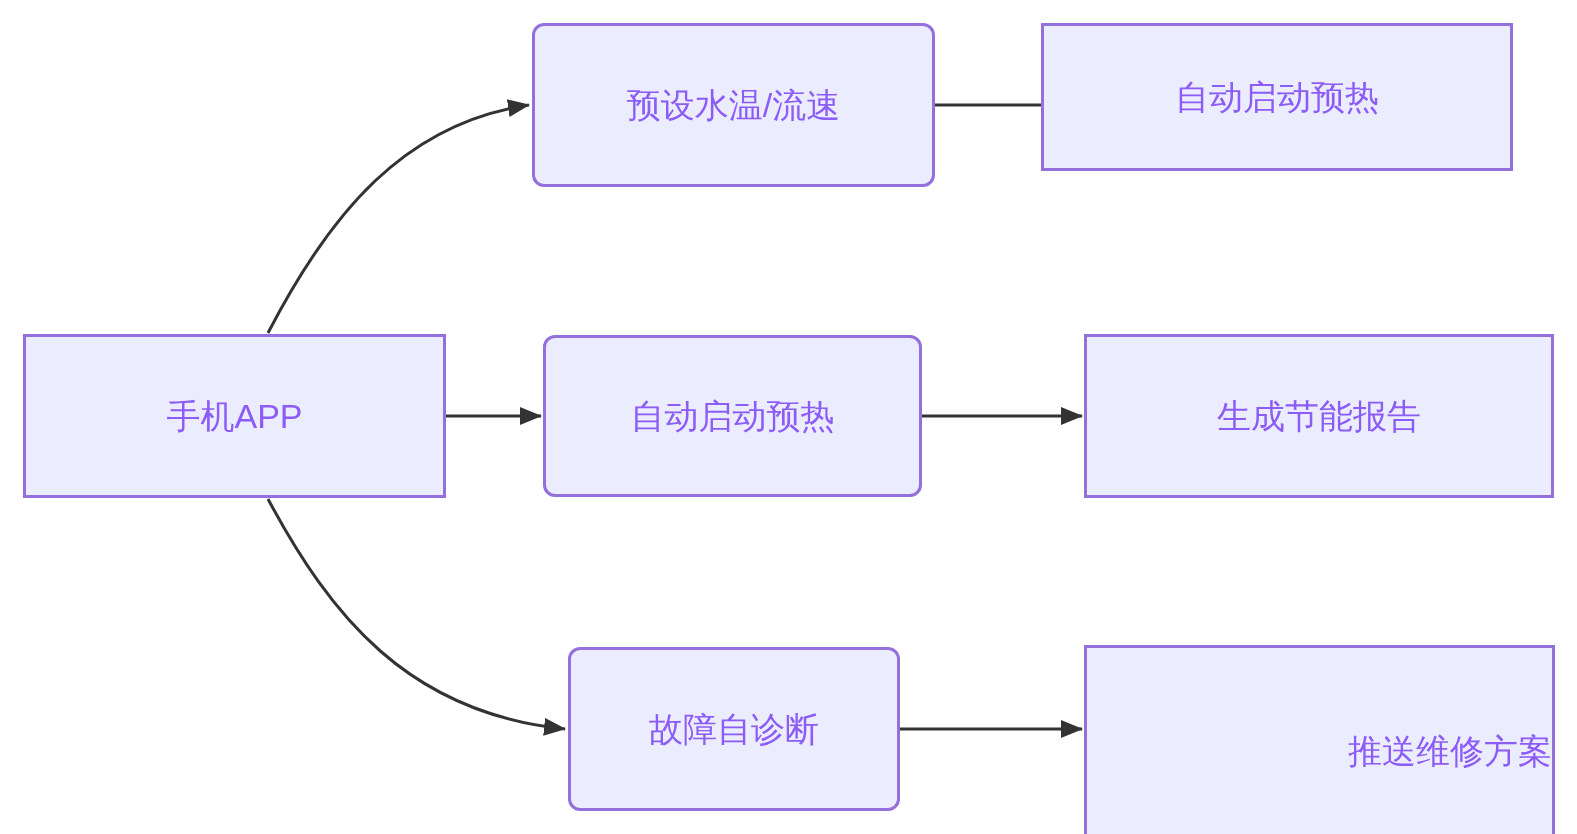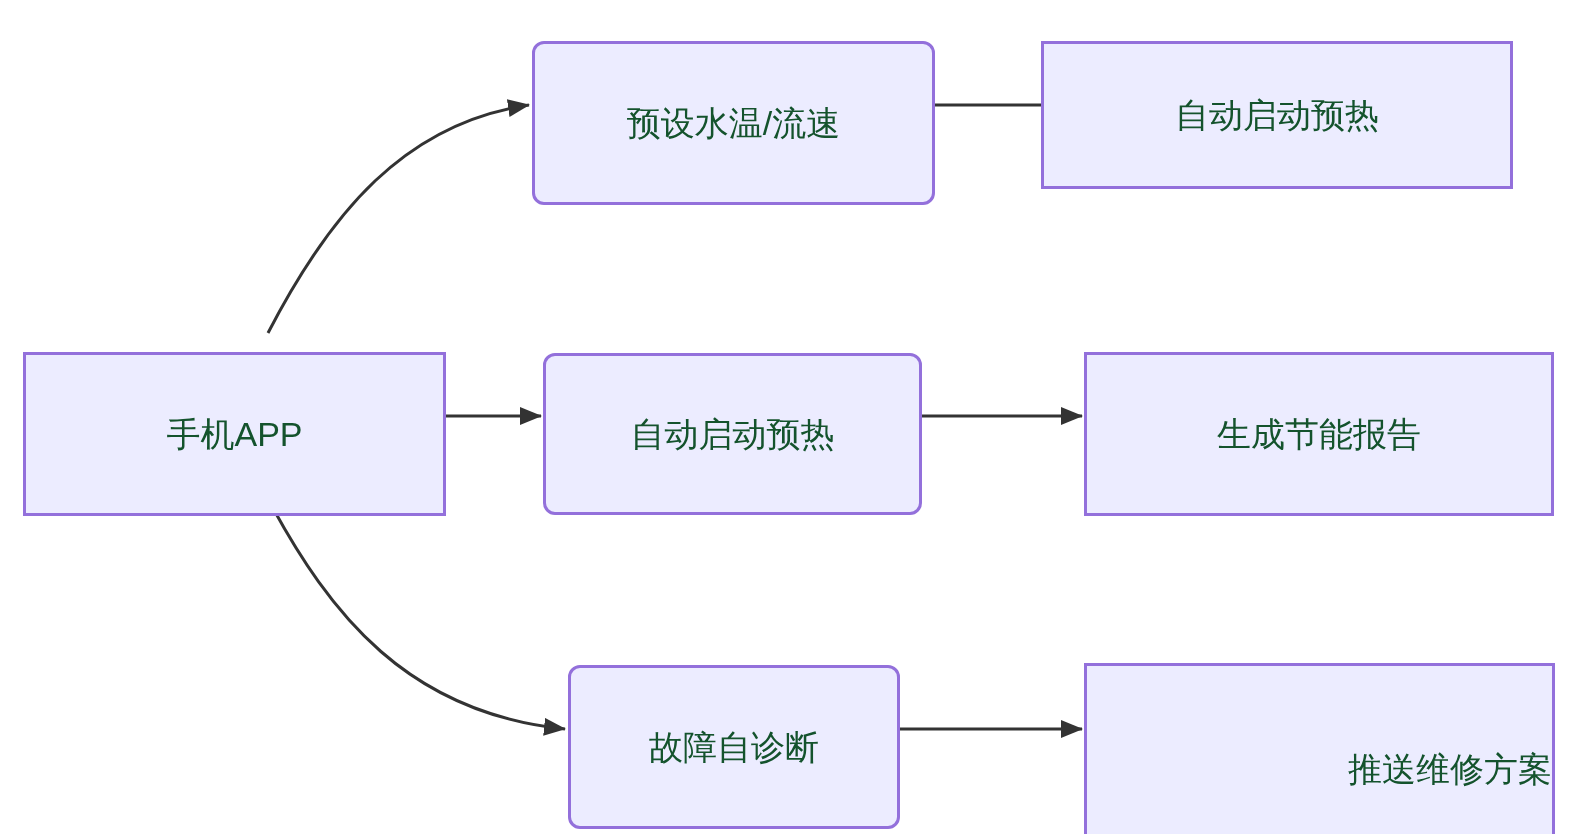--- a/index.html
+++ b/index.html
@@ -27,7 +27,7 @@
     box-sizing: border-box;
     background: #ECECFF;
     border: 3px solid #9370DB;
-    color: #14532d;
+    color: #8b5cf6;
     font-size: 34px;
     line-height: 1.2;
     display: flex;
@@ -35,7 +35,6 @@
     justify-content: center;
     text-align: center;
     white-space: nowrap;
-    margin-top: 18px;
   }
   .node.rounded { border-radius: 12px; }
   .node.rect    { border-radius: 0; }

